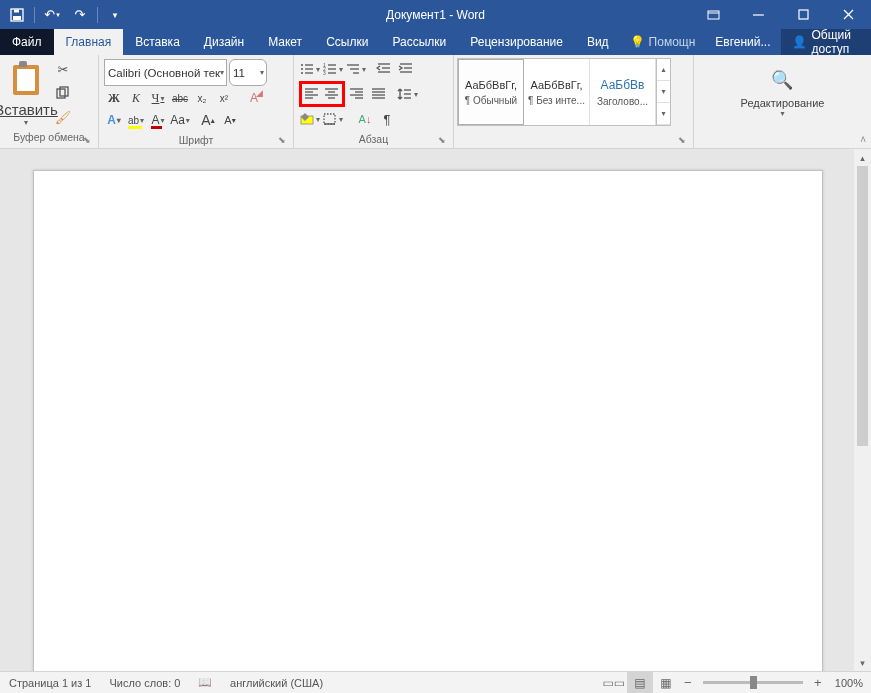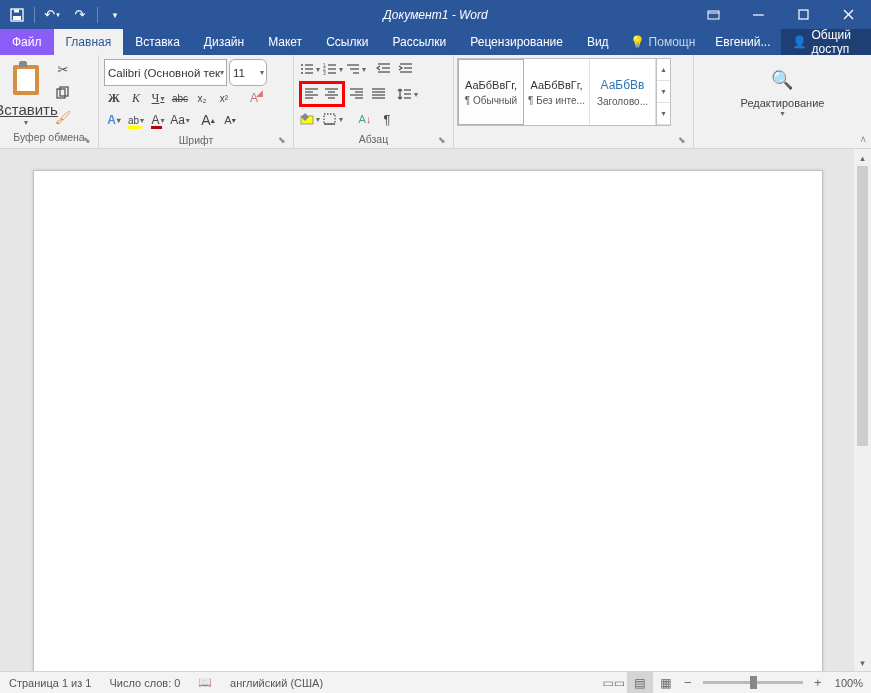--- a/index.html
+++ b/index.html
@@ -10,7 +10,7 @@
 .qat { display: flex; align-items: center; height: 100%; padding-left: 4px; gap: 2px; }
 .qat-btn { width: 26px; height: 24px; display: flex; align-items: center; justify-content: center; color: #fff; font-size: 13px; }
 .qat-sep { width: 1px; height: 16px; background: rgba(255,255,255,0.3); margin: 0 2px; }
-.title-text { position: absolute; left: 50%; transform: translateX(-50%); font-size: 12px; font-style: italic; }
+.title-text { position: absolute; left: 50%; transform: translateX(-50%); font-size: 12px; }
 .winbtns { margin-left: auto; display: flex; height: 100%; }
 .winbtn { width: 45px; height: 29px; display: flex; align-items: center; justify-content: center; color: #fff; font-size: 12px; }
 

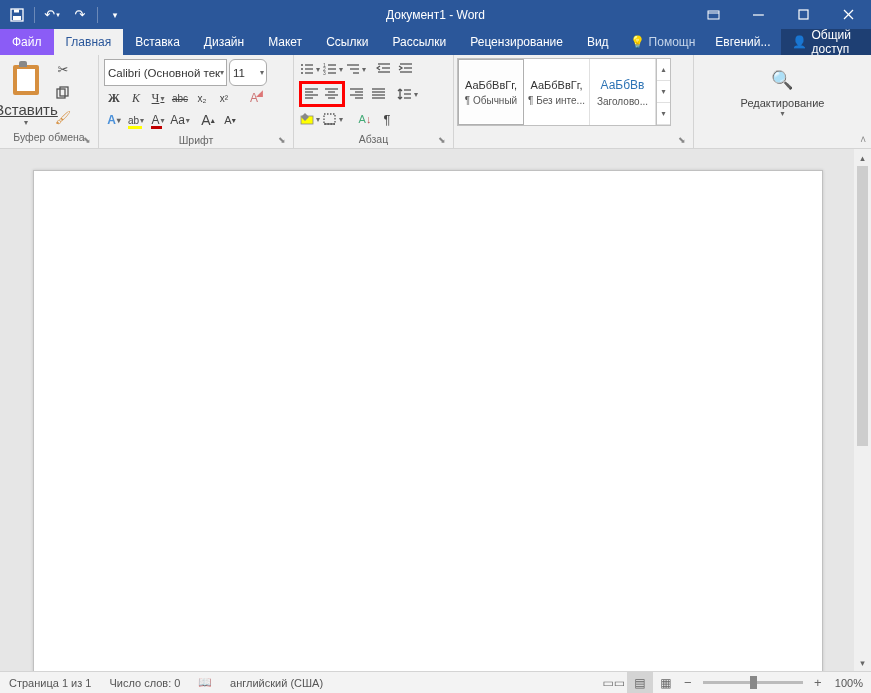--- a/index.html
+++ b/index.html
@@ -17,7 +17,7 @@
 
 .tabs { height: 26px; background: #2b579a; display: flex; align-items: stretch; color: #fff; font-size: 12px; }
 .tab { padding: 0 12px; display: flex; align-items: center; cursor: pointer; }
-.tab.file { background: #8b5cf6; }
+.tab.file { background: #0f172a; }
 .tab.active { background: #f1f1f1; color: #2b579a; }
 .tab-right { margin-left: auto; display: flex; align-items: center; }
 .tell-me { display: flex; align-items: center; padding: 0 10px; color: #c5d5ea; font-size: 12px; }

